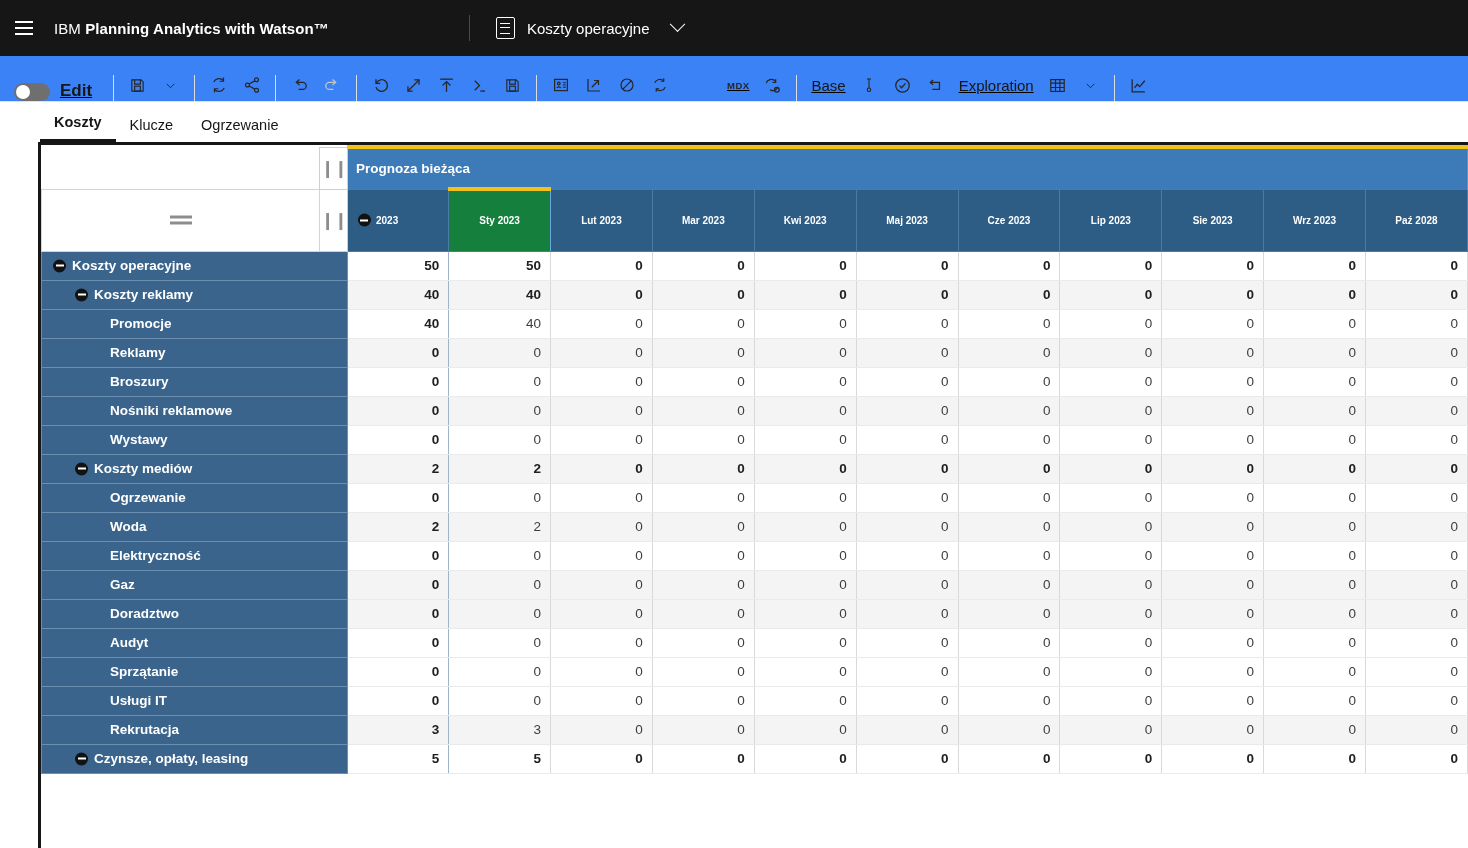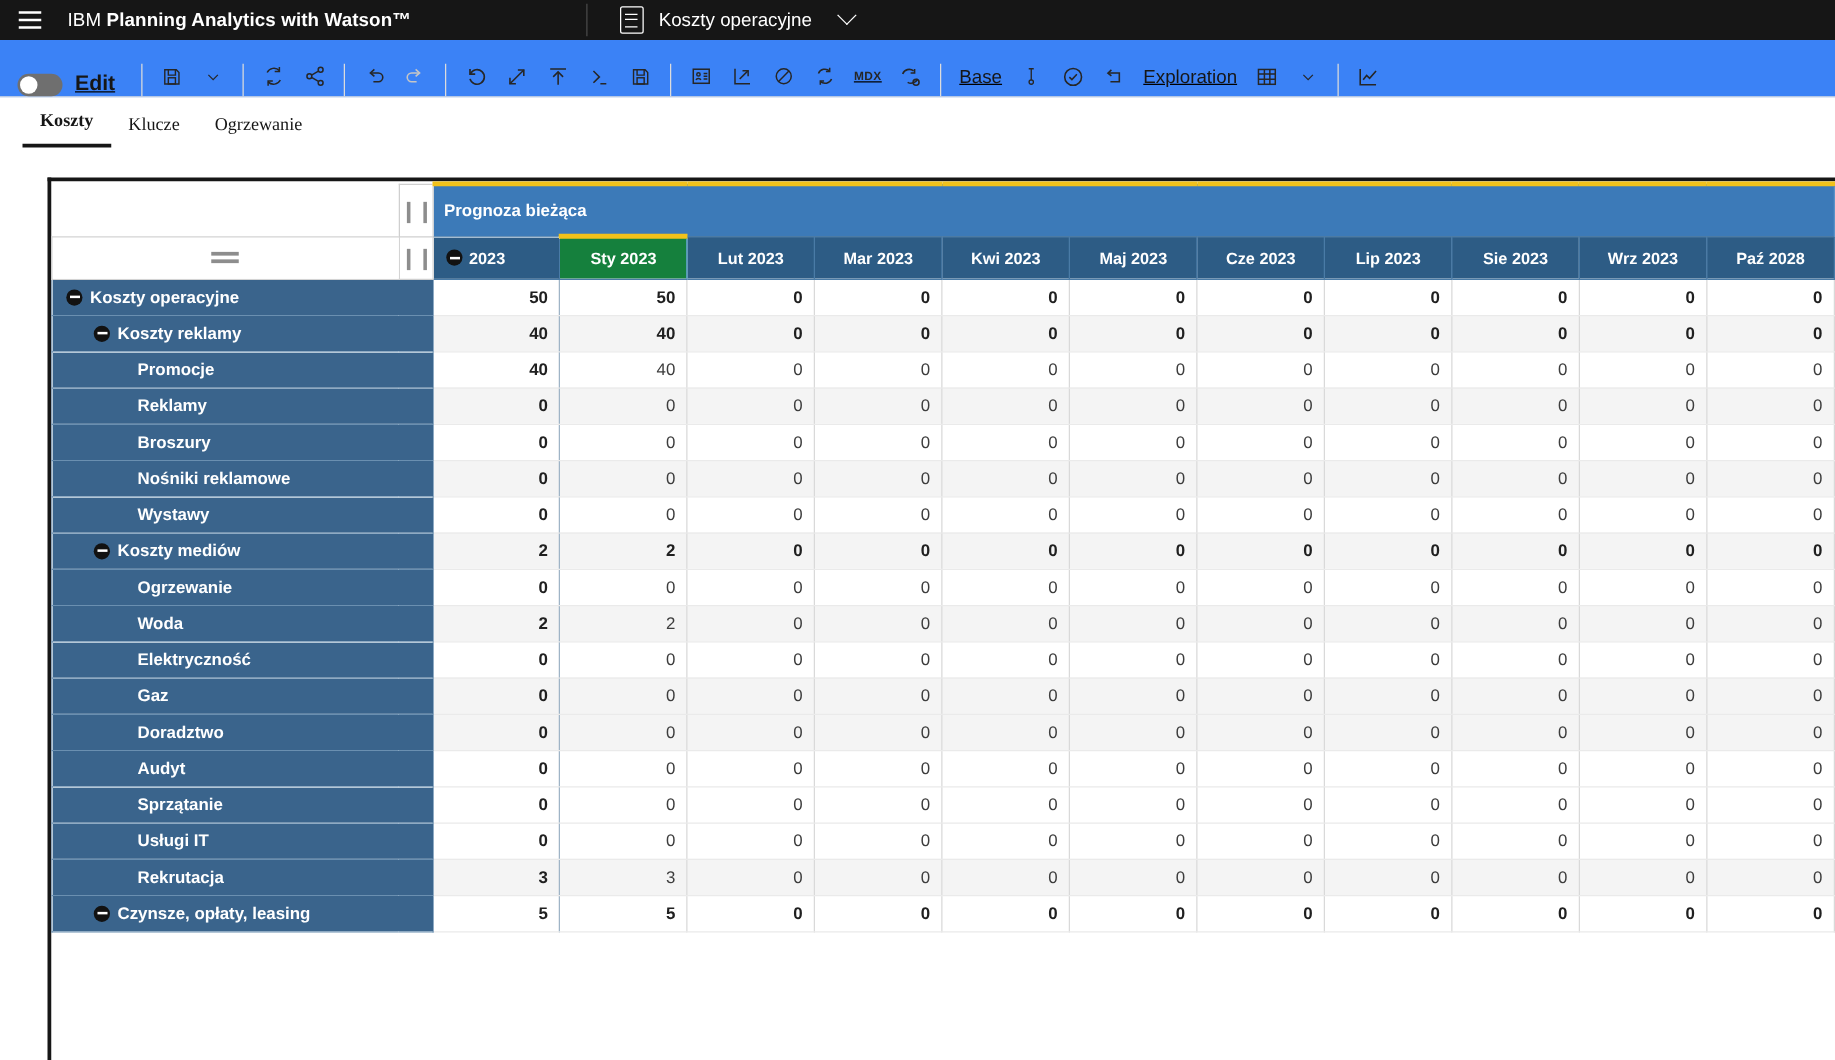--- a/index.html
+++ b/index.html
@@ -12,7 +12,7 @@
 
   
   .topbar {
-    height: 32px; background: #161616; color: #ffffff;
+    height: 56px; background: #161616; color: #ffffff;
     display: flex; align-items: center;
   }
   .hamburger {

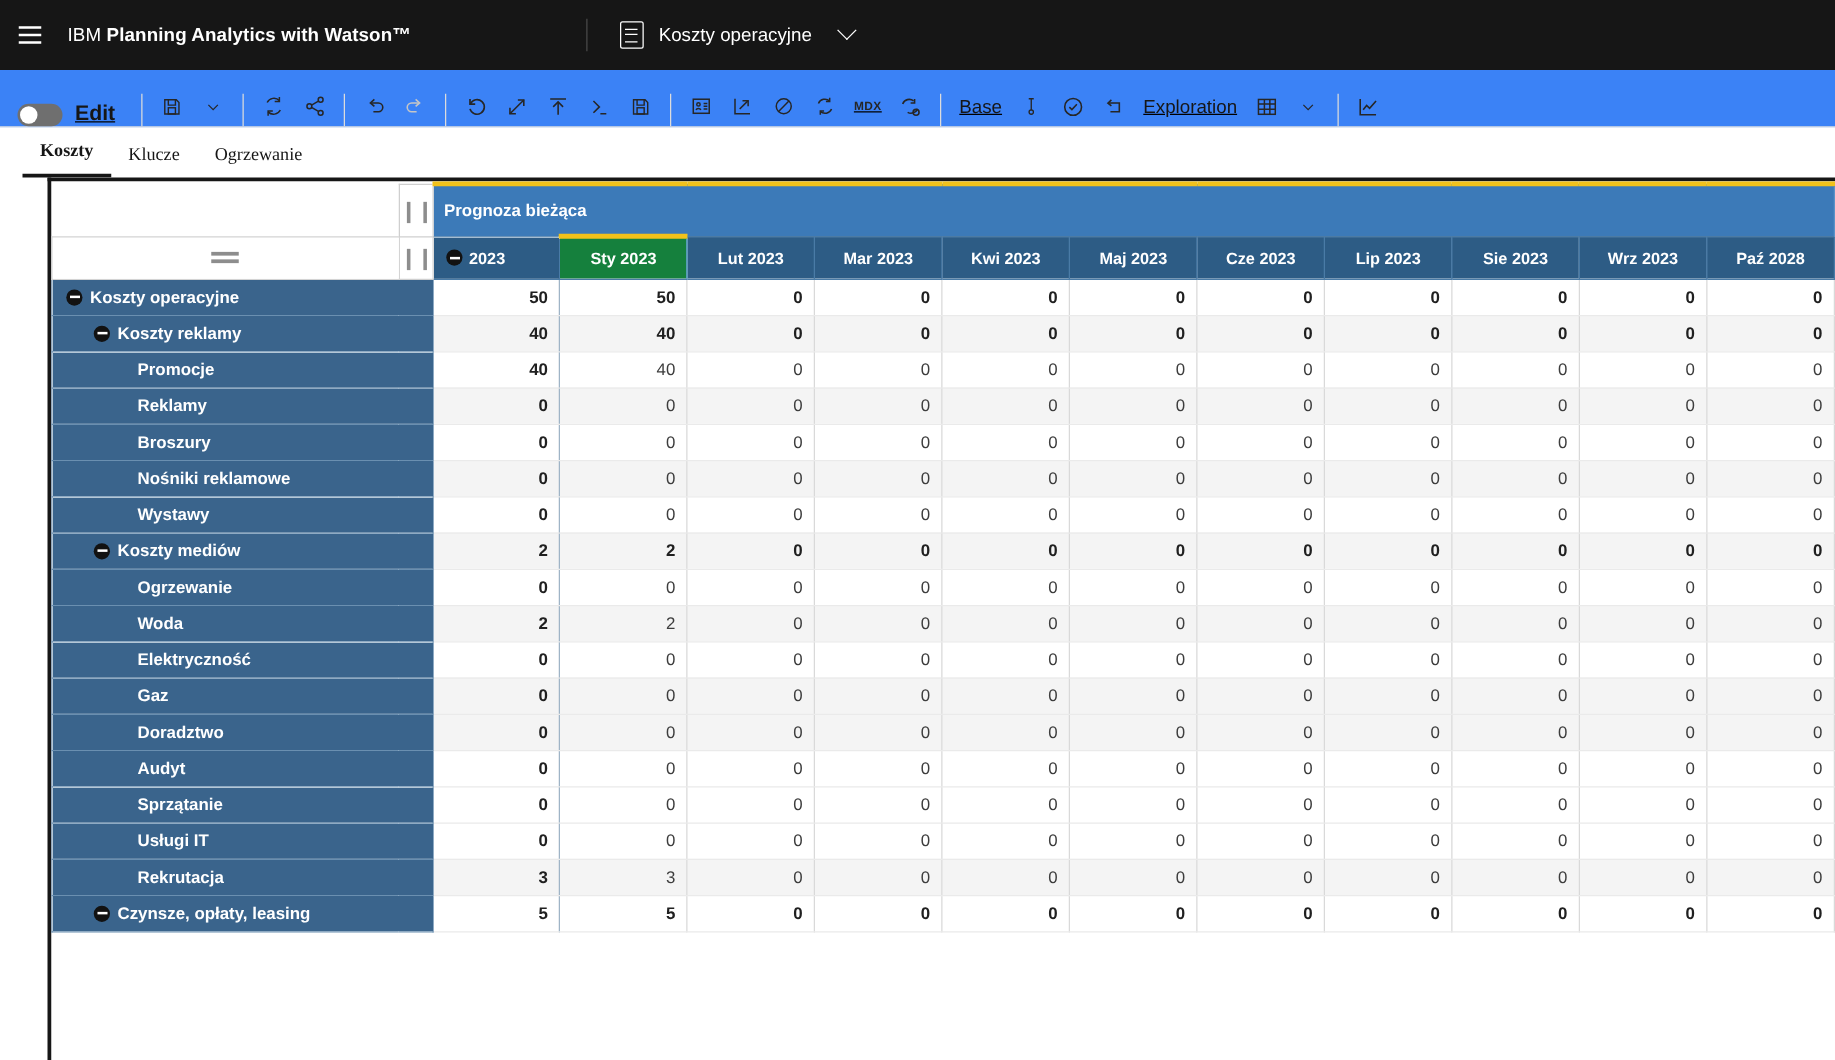--- a/index.html
+++ b/index.html
@@ -67,7 +67,7 @@
   }
   .editlbl { font-size: 17px; font-weight: 700; color: #161616; margin: 0 14px 0 10px; }
   .tlabel { font-size: 15px; color: #161616; }
-  .mdx { font-size: 9.5px; font-weight: 700; letter-spacing: .4px; color: #262626; }
+  .mdx { font-size: 9.5px; font-weight: 700; letter-spacing: .4px; color: #262626; margin-left: 44px; }
 
   
   .tabs { height: 40px; display: flex; align-items: flex-end; padding-left: 18px; background:#fff;font-family:Liberation Serif, serif; }

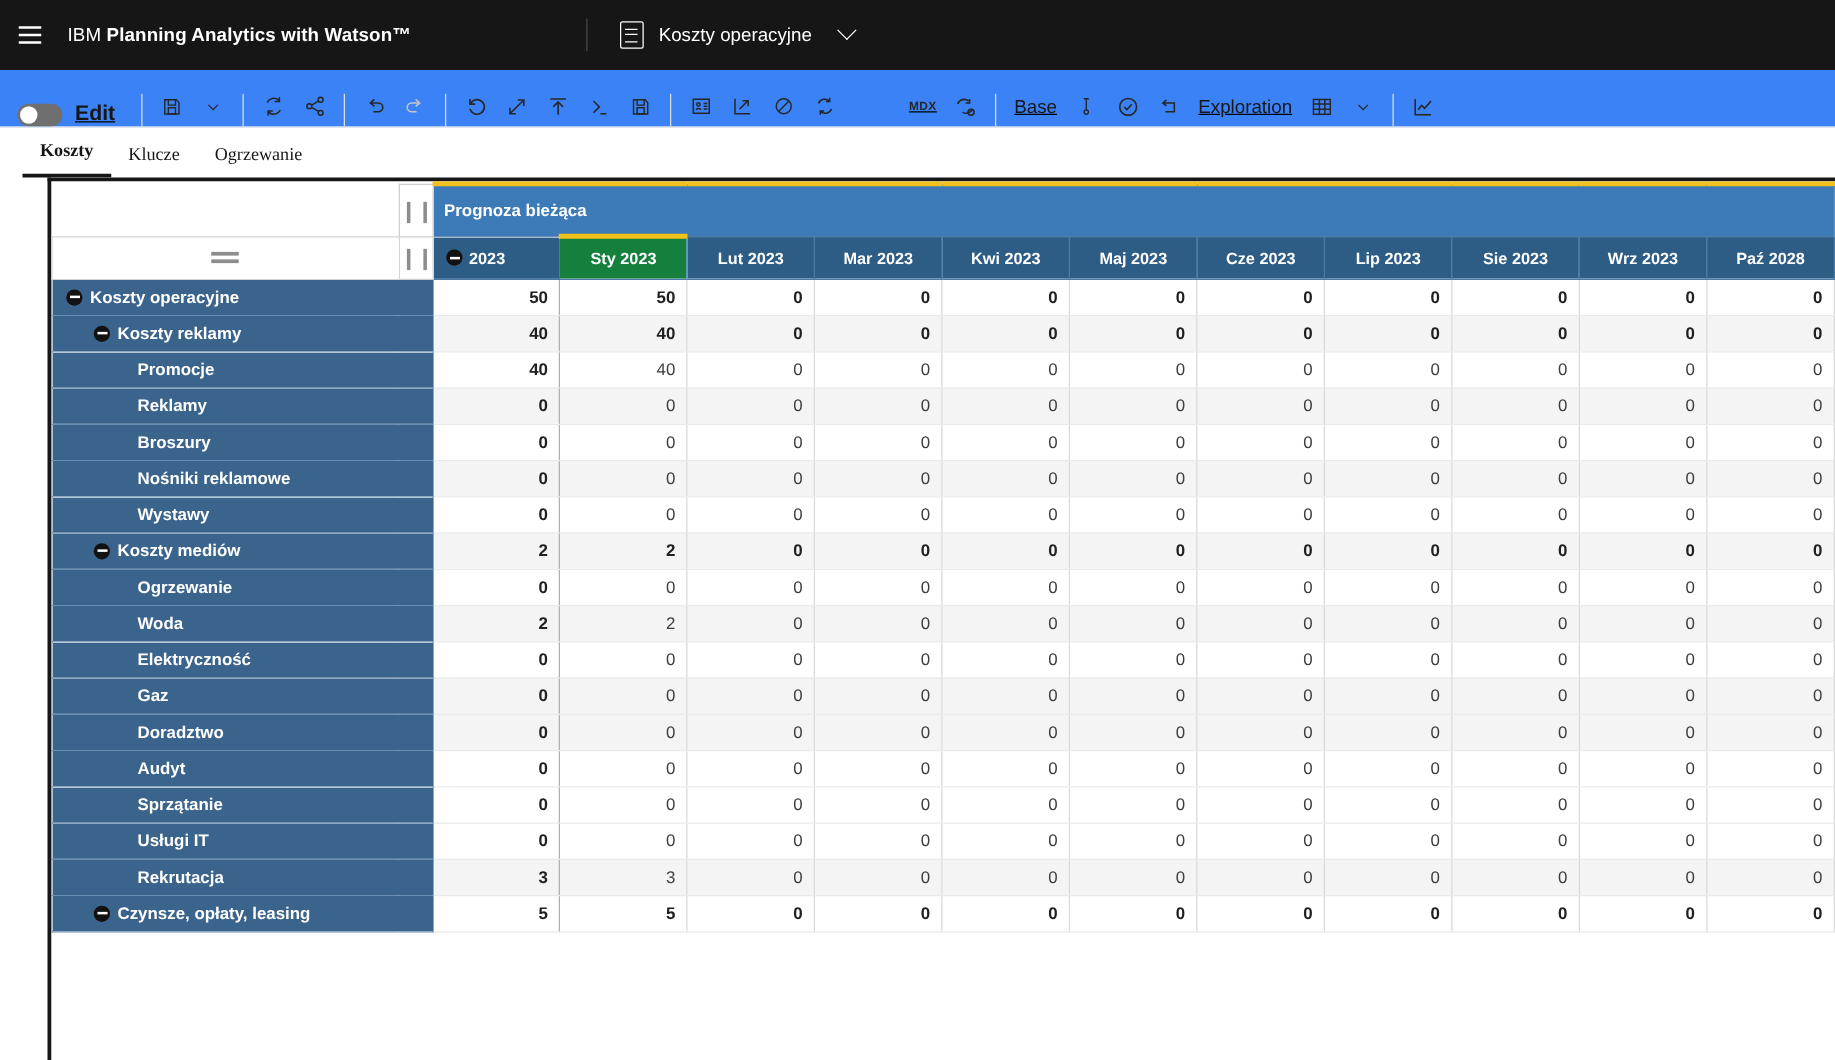--- a/index.html
+++ b/index.html
@@ -70,7 +70,7 @@
   .mdx { font-size: 9.5px; font-weight: 700; letter-spacing: .4px; color: #262626; margin-left: 44px; }
 
   
-  .tabs { height: 40px; display: flex; align-items: flex-end; padding-left: 18px; background:#fff;font-family:Liberation Serif, serif; }
+  .tabs { height: 40px; display: flex; align-items: flex-end; padding-left: 40px; background:#fff; }
   .tab {
     font-size: 14.5px; color: #161616; padding: 0 14px 9px 14px; cursor: pointer;
     font-weight: 400;

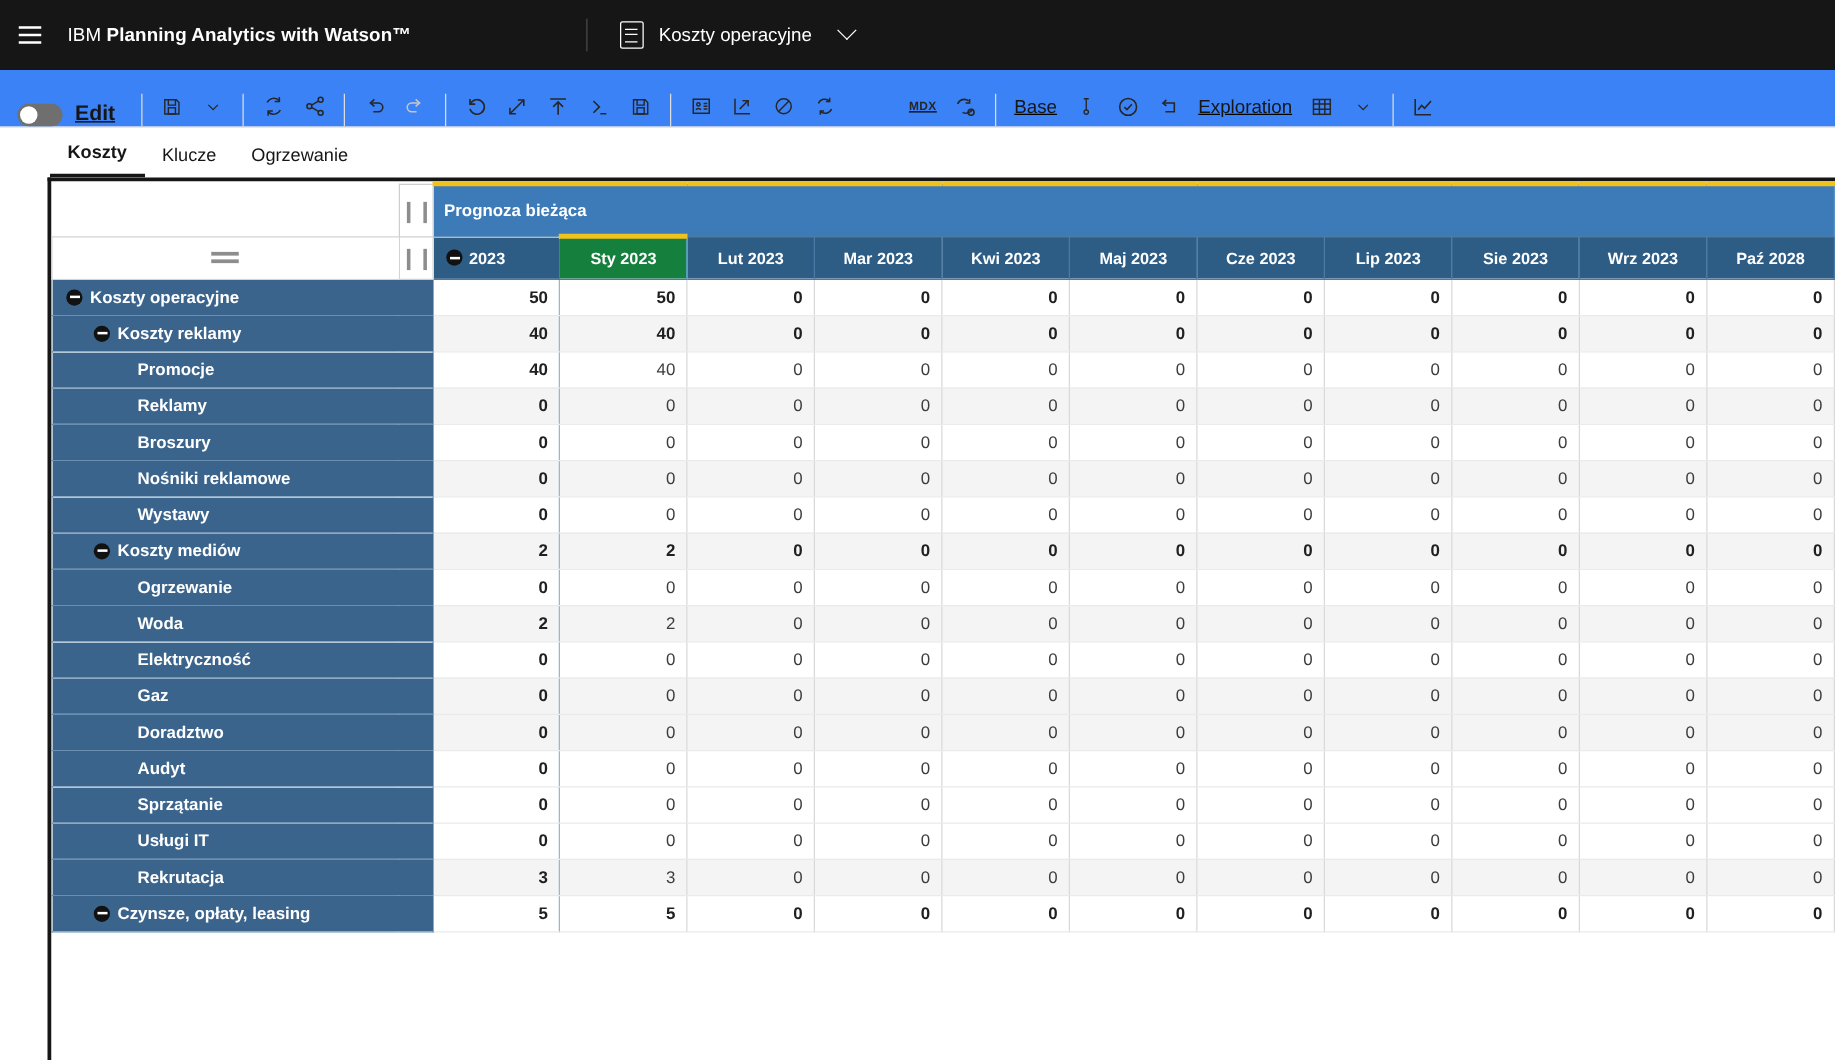--- a/index.html
+++ b/index.html
@@ -110,8 +110,8 @@
   }
 
   th.colhdr {
-    background: #2d5c85; color: #ffffff; font-size: 13px; font-weight: 700;
-    text-align: center; height: 34px; border: 1px solid #4a7ba6; white-space: nowrap;
+    background: #2d5c85; color: #ffffff; font-size: 10px; font-weight: 700;
+    text-align: center; height: 62px; border: 1px solid #4a7ba6; white-space: nowrap;
   }
   th.colhdr.total { text-align: left; padding-left: 28px; position: relative; }
   th.colhdr.sel {

